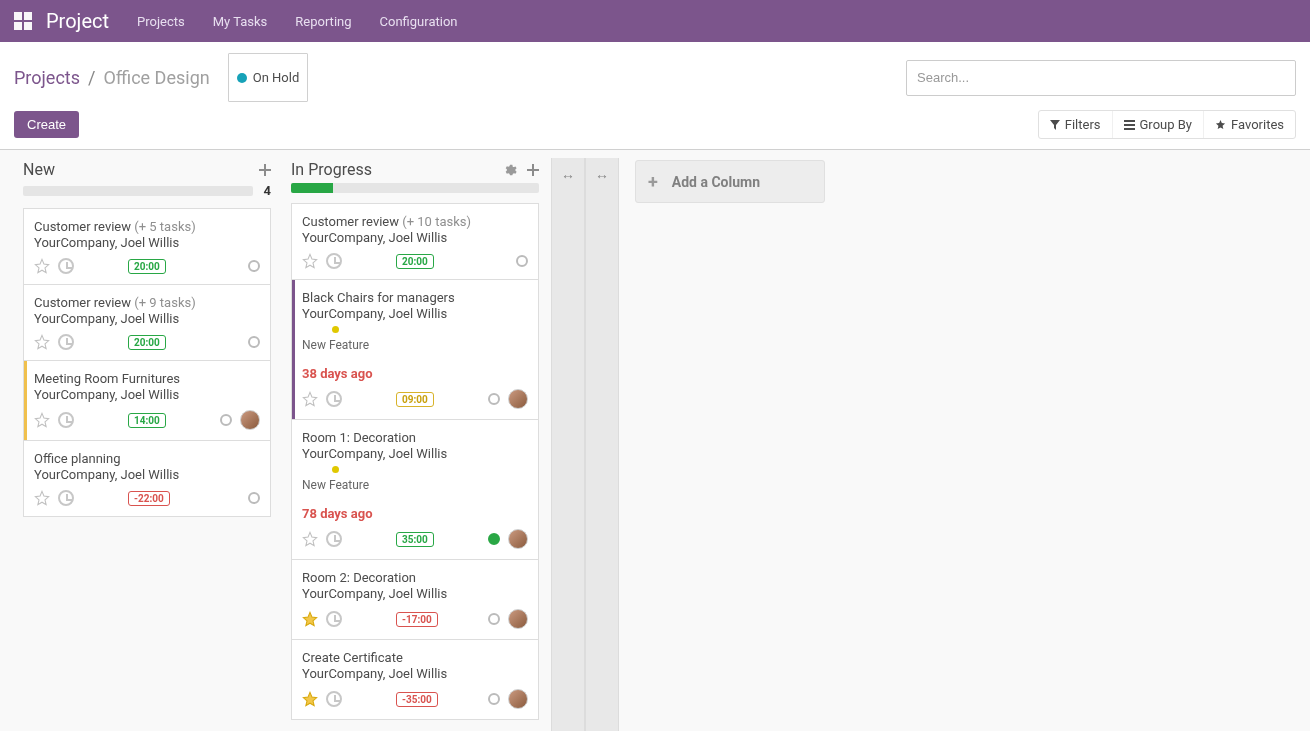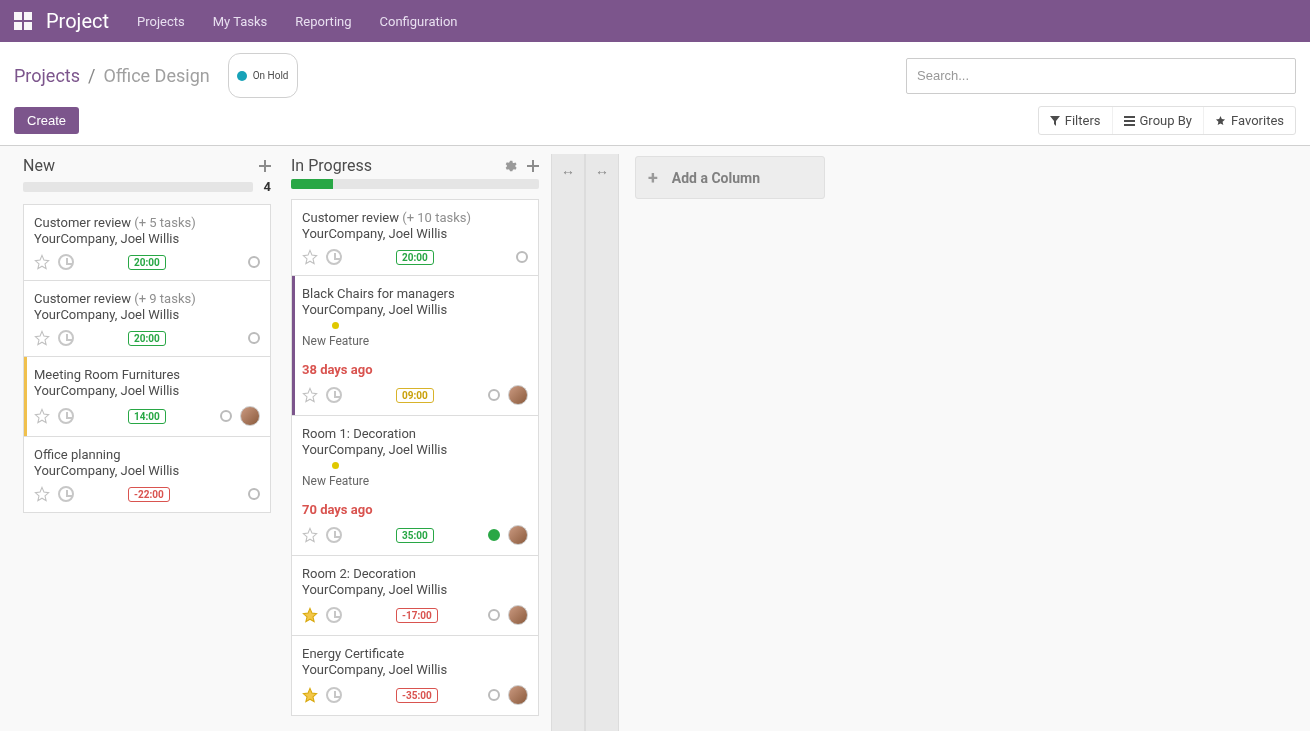--- a/index.html
+++ b/index.html
@@ -19,7 +19,7 @@
   .breadcrumb a { color: #7c558c; font-size: 18px; font-weight: 400; text-decoration: none; }
   .breadcrumb .sep { color: #888; font-size: 18px; }
   .breadcrumb .current { color: #a0a0a0; font-size: 18px; }
-  .status-pill { margin-left: 10px; border: 1px solid #d0d0d0; border-radius: 12px; padding: 16px 8px; display: flex; align-items: center; gap: 6px; font-size: 10px; }
+  .status-pill { margin-left: 10px; border: 1px solid #d0d0d0; border-radius: 1px; padding: 16px 8px; display: flex; align-items: center; gap: 6px; font-size: 13px; }
   .status-dot { width: 10px; height: 10px; border-radius: 50%; background: #17a2b8; }
   .searchbox { width: 390px; height: 33px; border: 1px solid #ccc; border-radius: 2px; padding: 17px 10px; font-size: 13px; color: #575757; }
   .searchbox::placeholder { color: #999; }

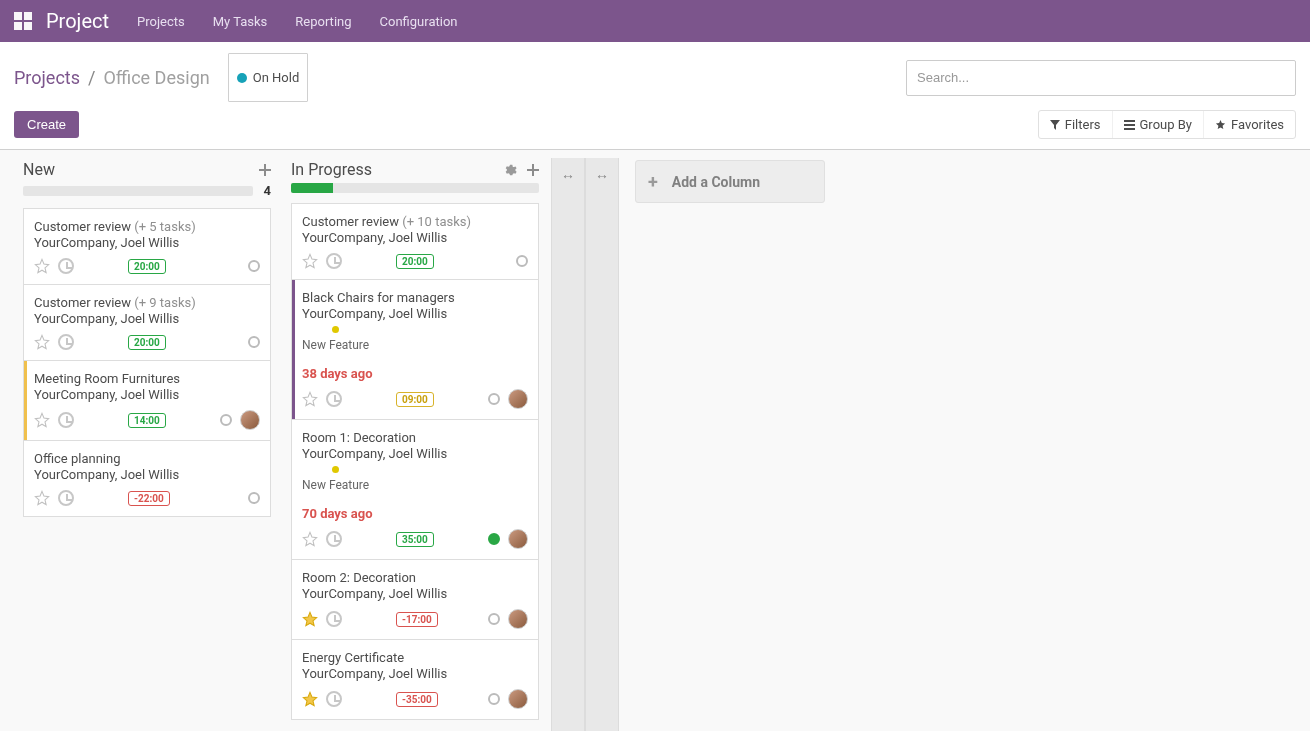--- a/index.html
+++ b/index.html
@@ -323,7 +323,7 @@
           <span class="dot"></span>
           <span>New Feature</span>
         </div>
-      <div class="deadline">70 days ago</div>
+      <div class="deadline">78 days ago</div>
       <div class="card-footer">
         <div class="card-left">
           <span class="star">

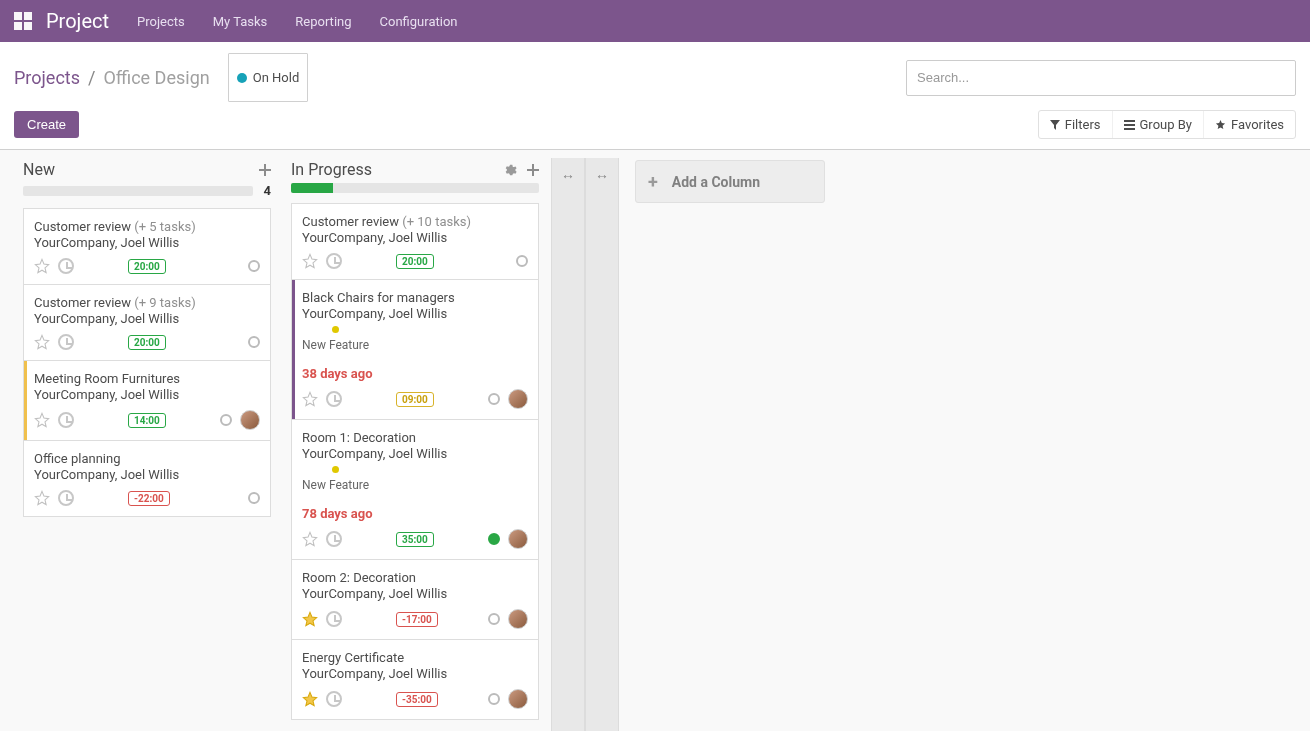--- a/index.html
+++ b/index.html
@@ -362,7 +362,7 @@
     </div>
 
     <div class="card">
-      <div class="card-title"><span>Energy Certificate</span></div>
+      <div class="card-title"><span>Create Certificate</span></div>
       <div class="subline">YourCompany, Joel Willis</div>
       <div class="card-footer">
         <div class="card-left">

